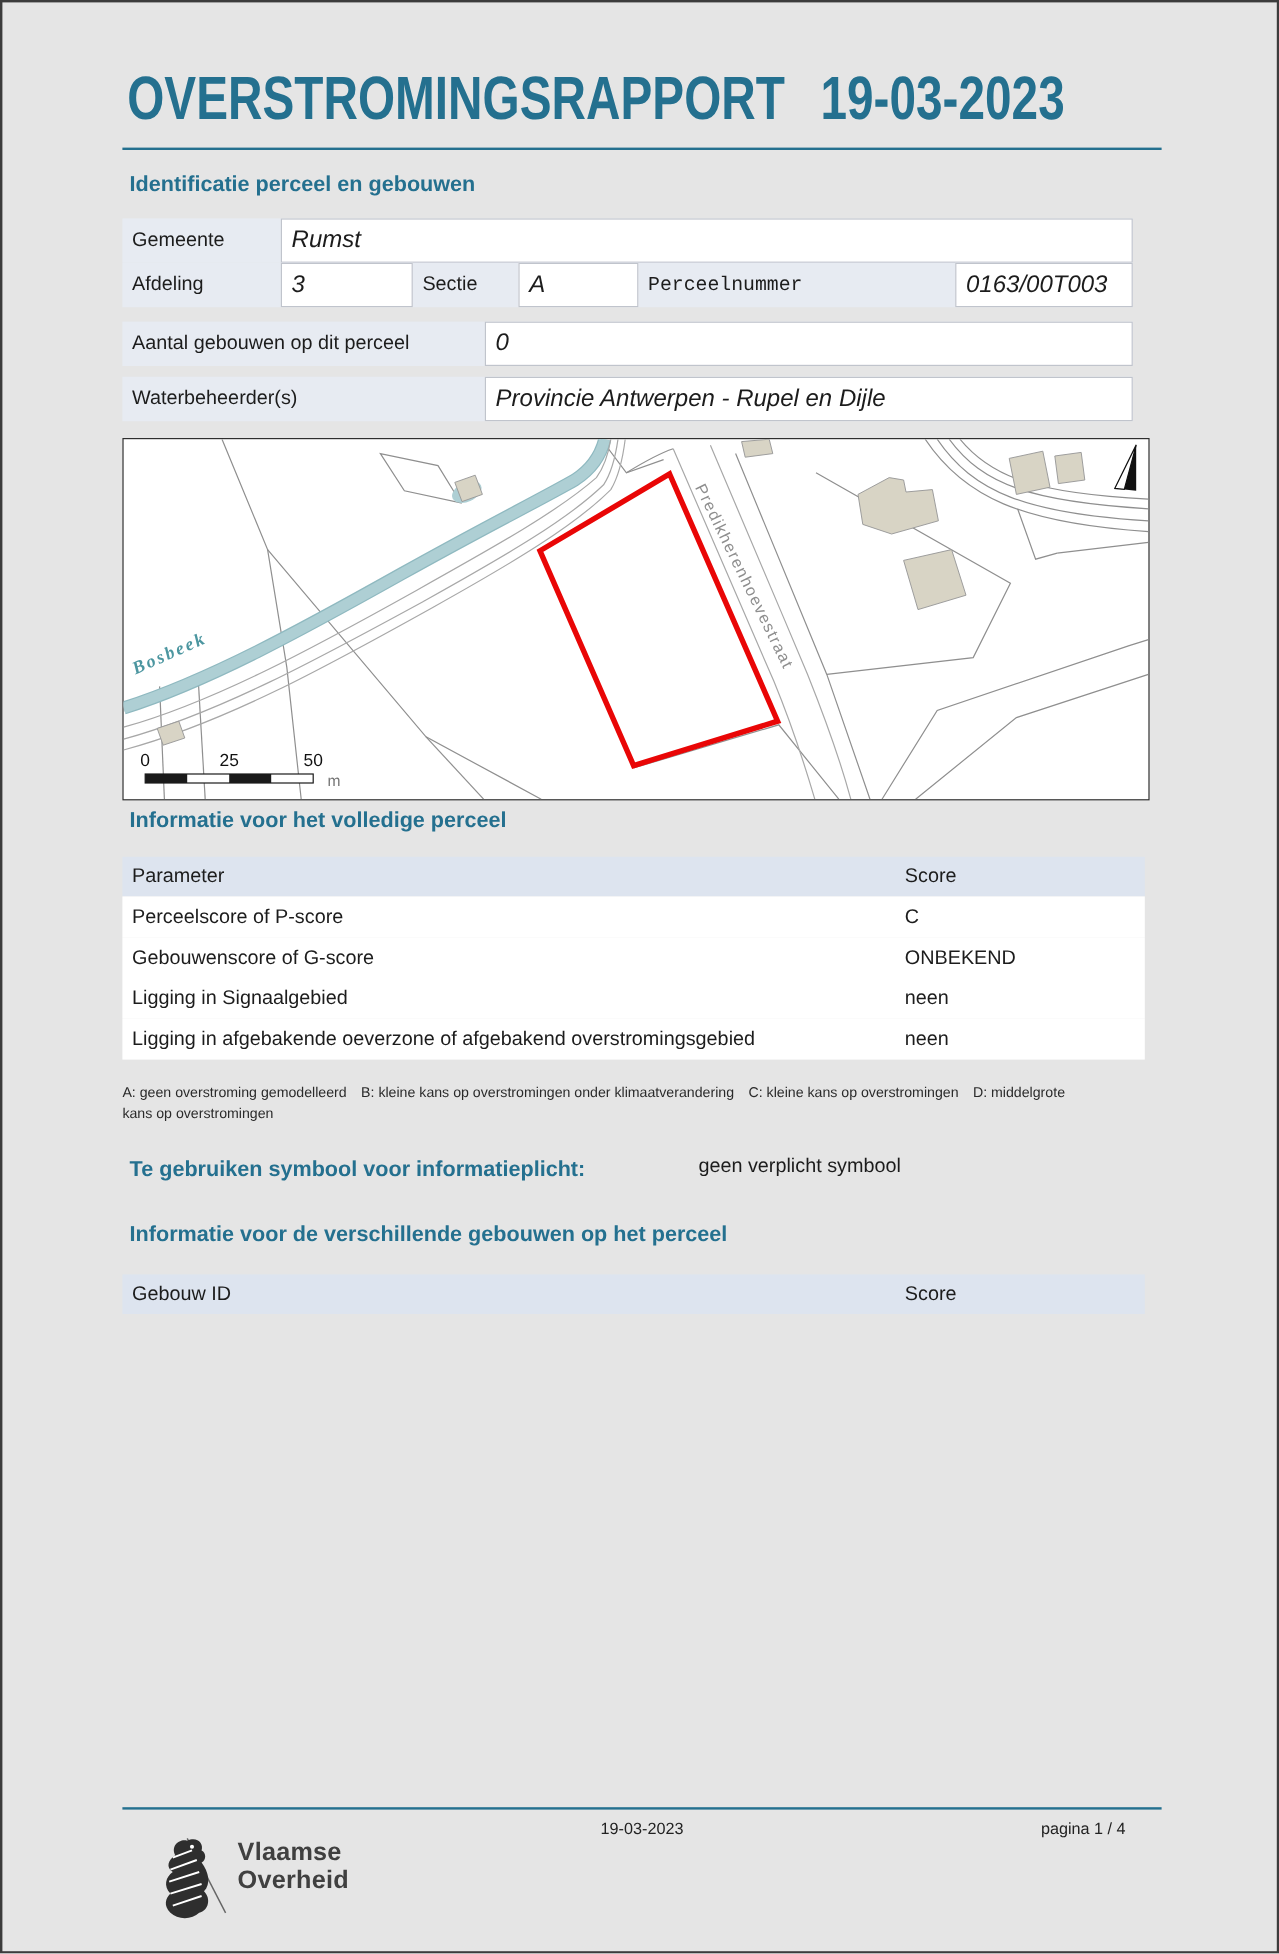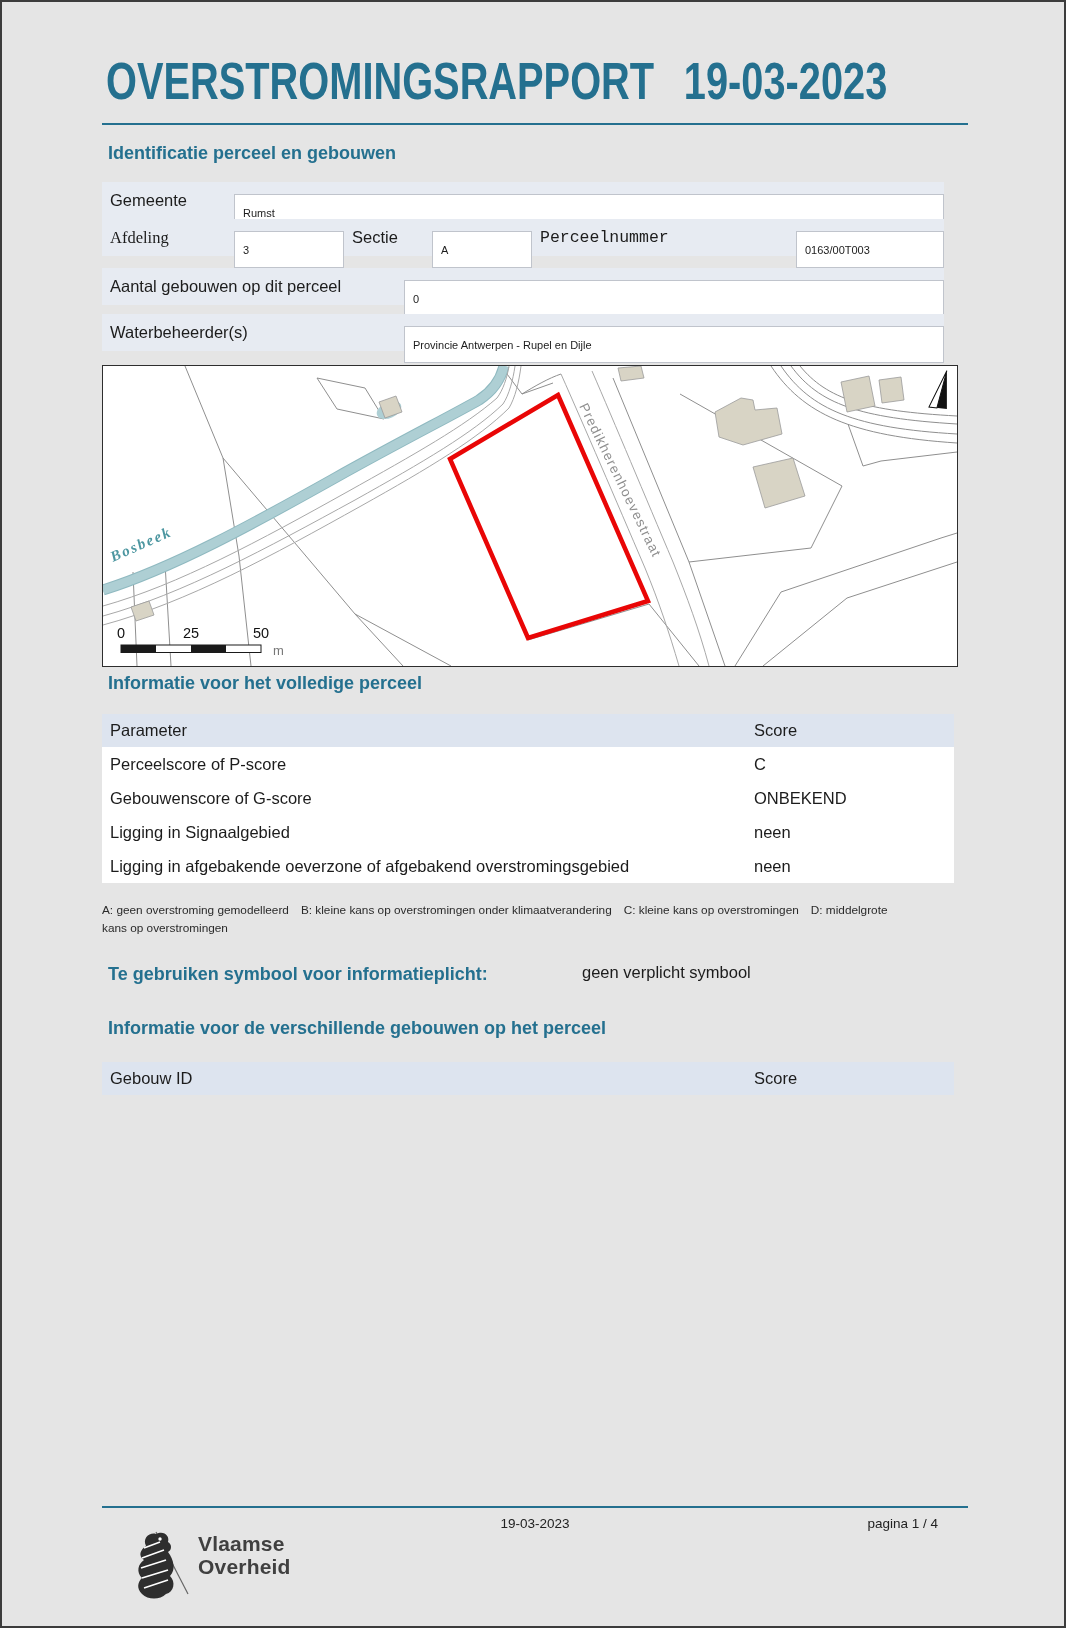--- a/index.html
+++ b/index.html
@@ -19,8 +19,8 @@
   .form-row{background:#e7ebf2;}
   .flabel{display:flex;align-items:center;padding-left:8px;font-size:16.5px;box-sizing:border-box;}
   .fvalue{
-    position:absolute;top:12px;height:37px;background:#fff;border:1px solid #c0c4cc;
-    box-sizing:border-box;display:flex;align-items:center;padding-left:8px;font-size:11px;
+    position:absolute;top:0;height:37px;background:#fff;border:1px solid #c0c4cc;
+    box-sizing:border-box;display:flex;align-items:center;padding-left:8px;font-size:20px;font-style:italic;
   }
   .map-box{left:100px;top:363px;width:854px;height:300px;border:1px solid #2e2e2e;background:#fff;}
   .tbl{left:100px;width:852px;}

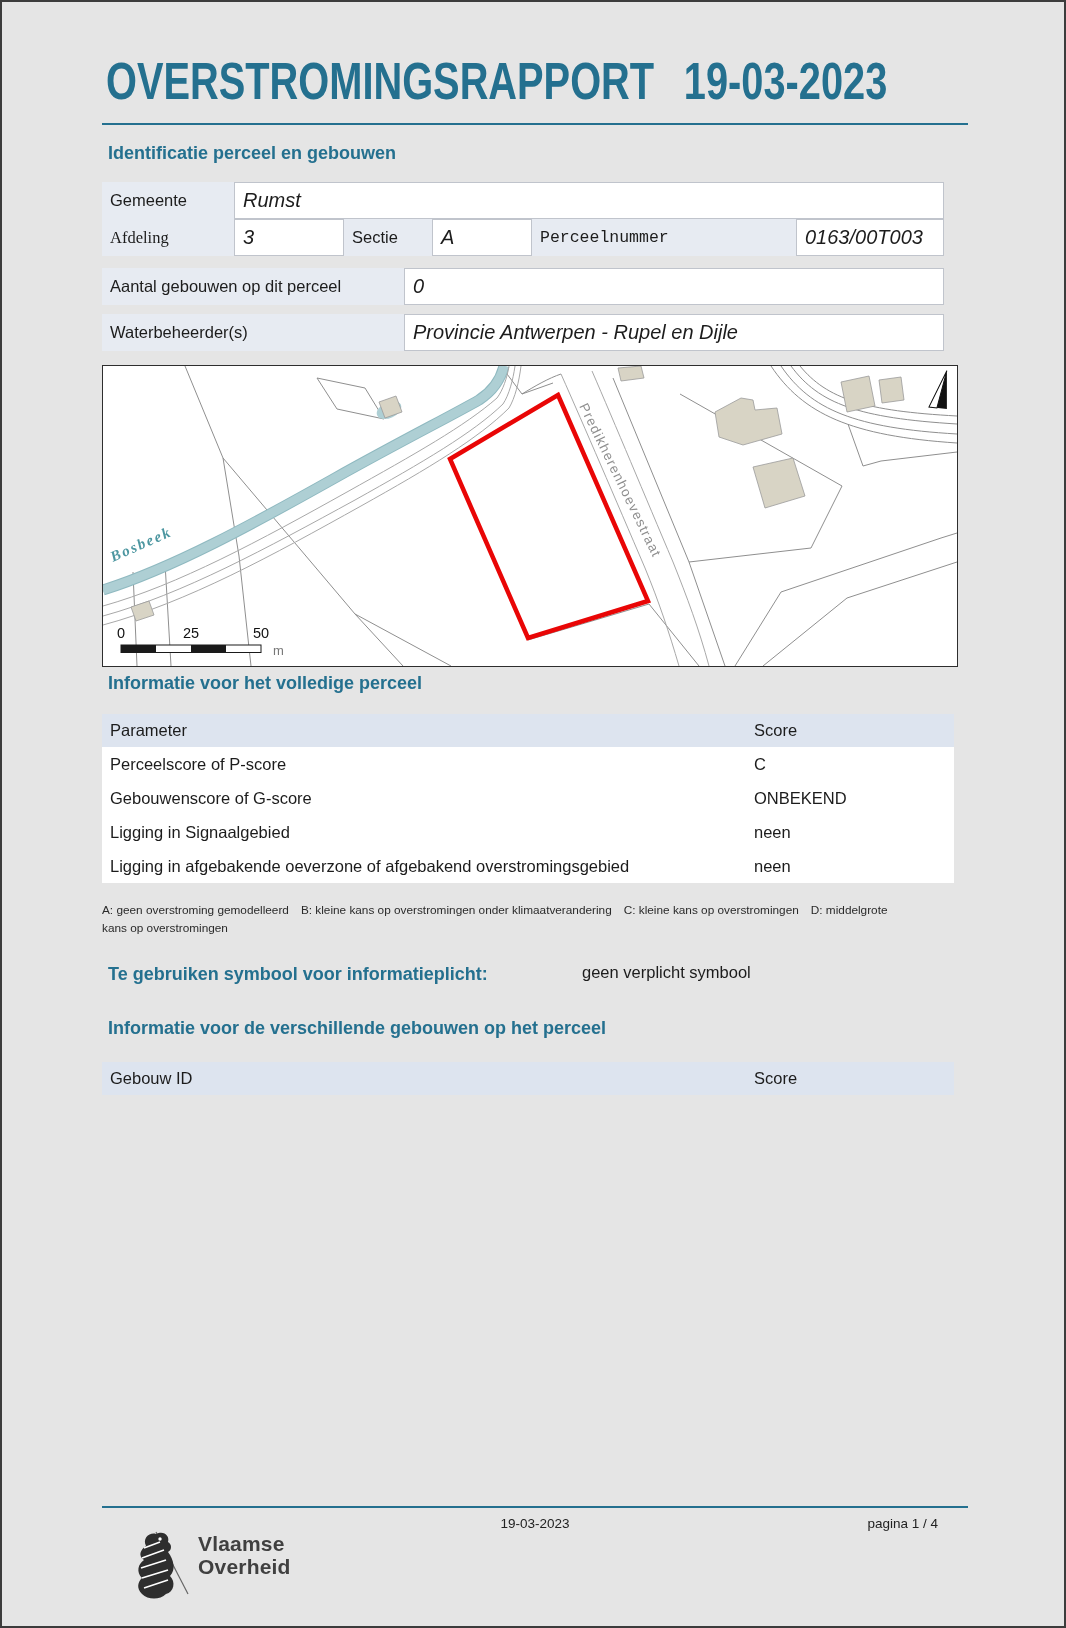--- a/index.html
+++ b/index.html
@@ -61,7 +61,7 @@
   </div>
 
   <div class="abs form-row" style="left:100px;top:217px;width:842px;height:37px;">
-    <div class="flabel" style="width:136px;height:37px;font-family:Liberation Serif, serif;">Afdeling</div>
+    <div class="flabel" style="width:136px;height:37px;">Afdeling</div>
     <div class="fvalue" style="left:132px;width:110px;">3</div>
     <div class="flabel abs" style="left:242px;top:0;width:88px;height:37px;">Sectie</div>
     <div class="fvalue" style="left:330px;width:100px;">A</div>

